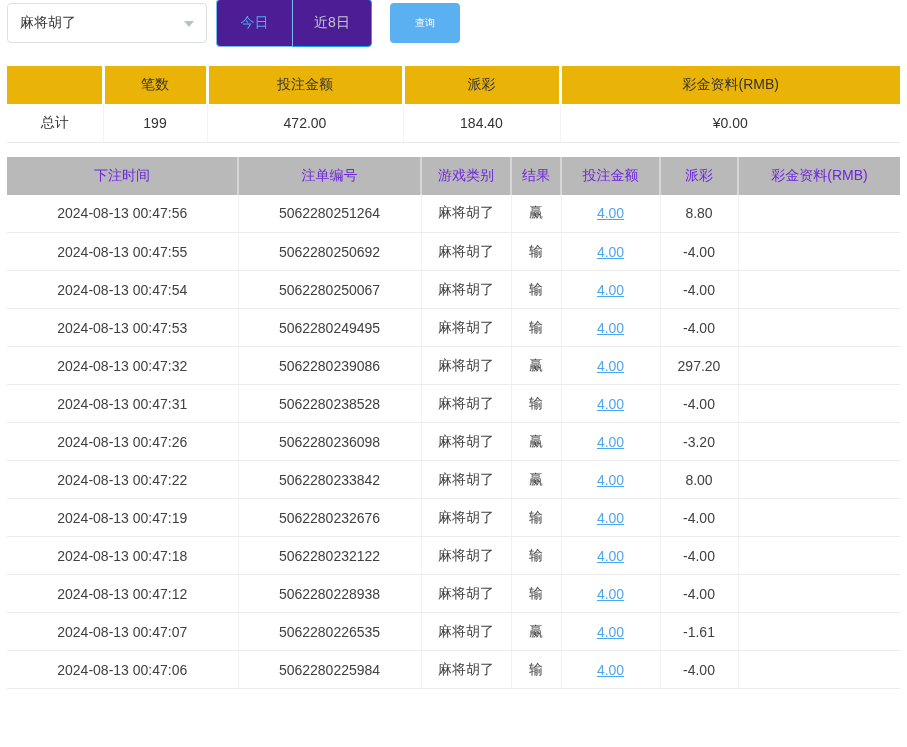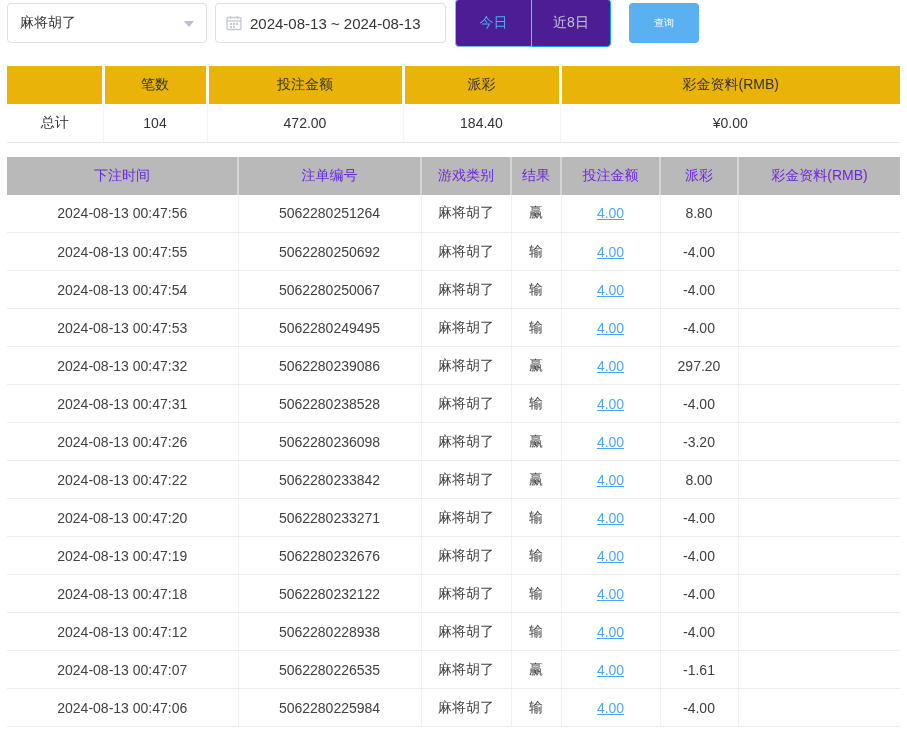--- a/index.html
+++ b/index.html
@@ -131,22 +131,6 @@
     <span class="caret"></span>
   </div>
 
-  <div class="date-box">
-    <span class="cal-icon">
-      <svg width="16" height="16" viewBox="0 0 16 16">
-        <rect x="1" y="2.5" width="14" height="12" rx="1.5" fill="none" stroke="#c6cbd3" stroke-width="1.4"></rect>
-        <line x1="1" y1="6" x2="15" y2="6" stroke="#c6cbd3" stroke-width="1.4"></line>
-        <line x1="4.5" y1="1" x2="4.5" y2="4" stroke="#c6cbd3" stroke-width="1.4"></line>
-        <line x1="11.5" y1="1" x2="11.5" y2="4" stroke="#c6cbd3" stroke-width="1.4"></line>
-        <rect x="4" y="8" width="2" height="2" fill="#c6cbd3"></rect>
-        <rect x="7" y="8" width="2" height="2" fill="#c6cbd3"></rect>
-        <rect x="10" y="8" width="2" height="2" fill="#c6cbd3"></rect>
-        <rect x="4" y="11" width="2" height="2" fill="#c6cbd3"></rect>
-        <rect x="7" y="11" width="2" height="2" fill="#c6cbd3"></rect>
-      </svg>
-    </span>
-    <span>2024-08-13 ~ 2024-08-13</span>
-  </div>
 
   <div class="btn-group">
     <button class="qbtn w1 active">今日</button>

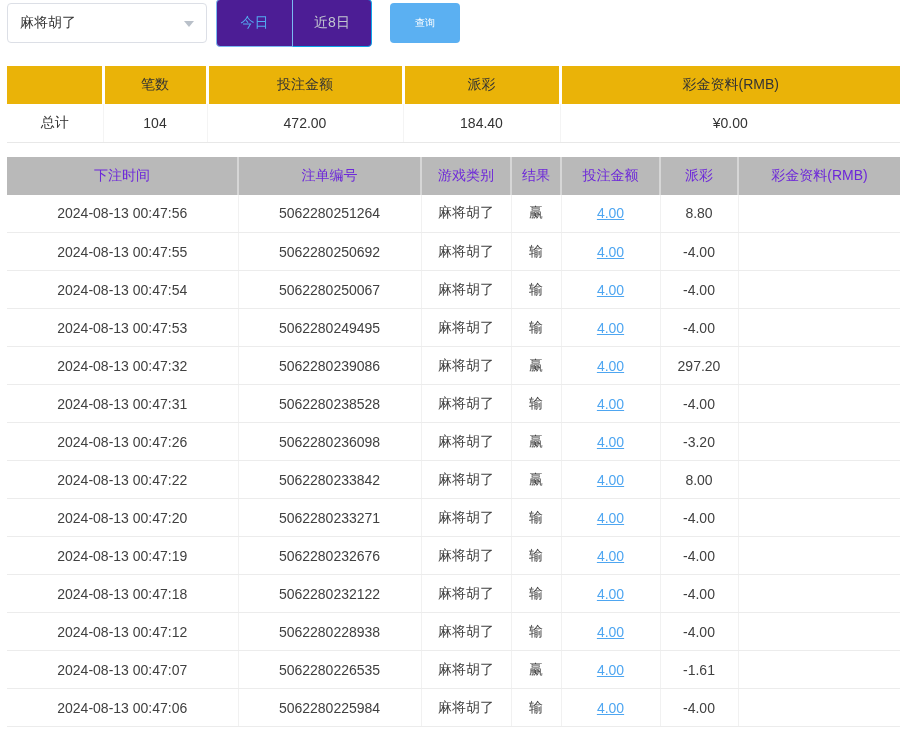--- a/index.html
+++ b/index.html
@@ -160,7 +160,7 @@
   <tbody>
     <tr>
       <td>总计</td>
-      <td>104</td>
+      <td>199</td>
       <td>472.00</td>
       <td>184.40</td>
       <td>¥0.00</td>

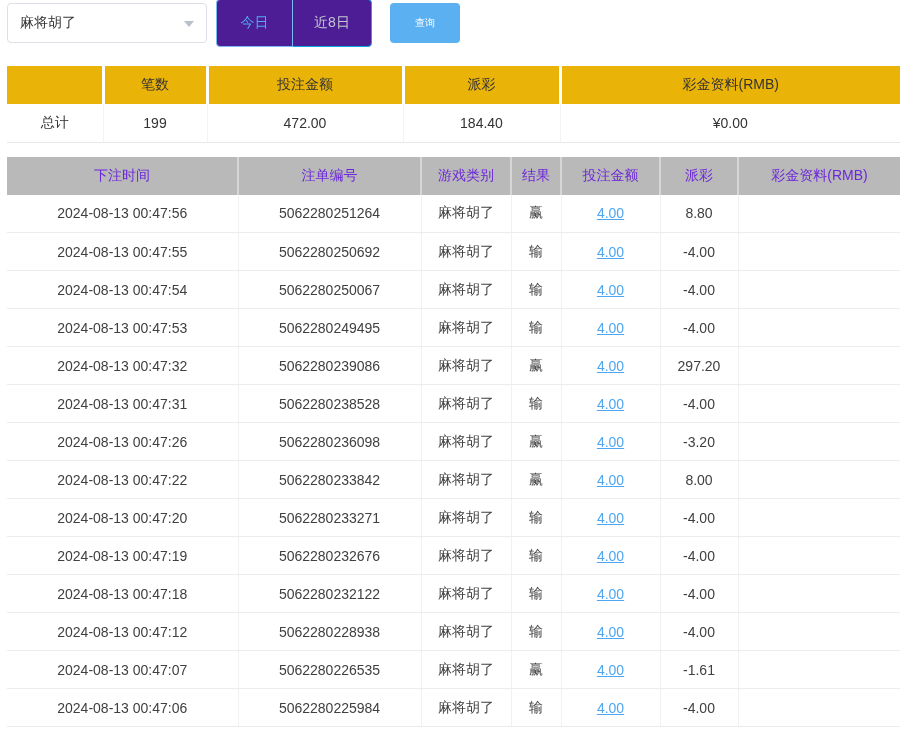--- a/index.html
+++ b/index.html
@@ -270,15 +270,6 @@
     <td></td>
   </tr>
 
-  <tr>
-    <td>2024-08-13 00:47:20</td>
-    <td>5062280233271</td>
-    <td>麻将胡了</td>
-    <td>输</td>
-    <td><a class="bet-link">4.00</a></td>
-    <td class="neg">-4.00</td>
-    <td></td>
-  </tr>
 
   <tr>
     <td>2024-08-13 00:47:19</td>

